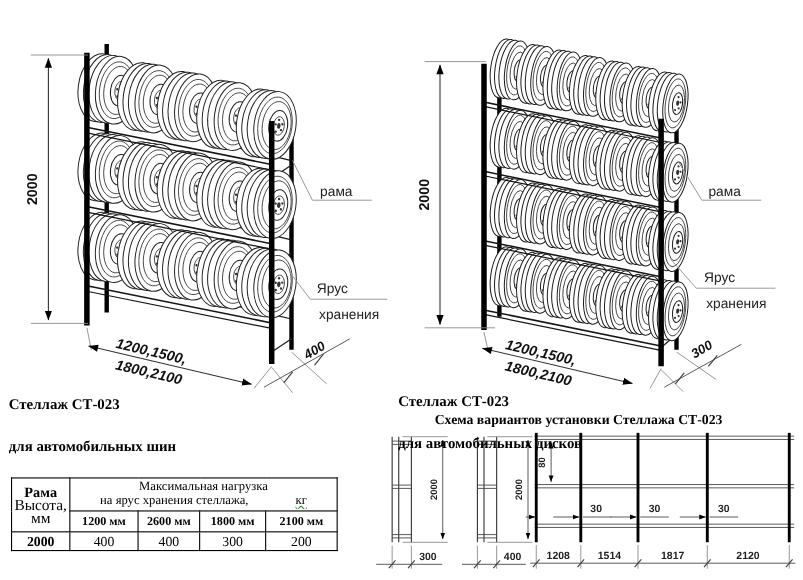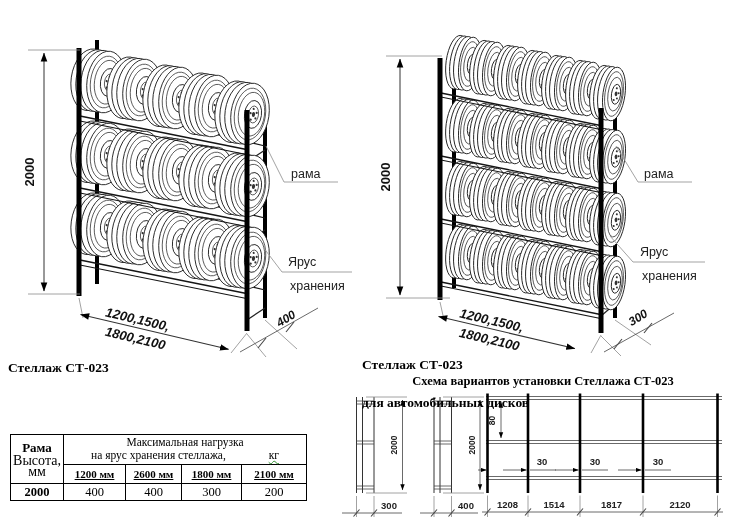--- a/index.html
+++ b/index.html
@@ -371,7 +371,7 @@
 <span>для автомобильных дисков</span></div>
 
 
-<div class="ovl schemeTitle" style="left:393px;top:374px;width:300px;">Схема вариантов установки Стеллажа СТ-023</div>
+<div class="ovl schemeTitle" style="left:376px;top:374px;width:300px;">Схема вариантов установки Стеллажа СТ-023</div>
 
 <div class="ovl" style="left:10px;top:434px;">
   <table class="load">

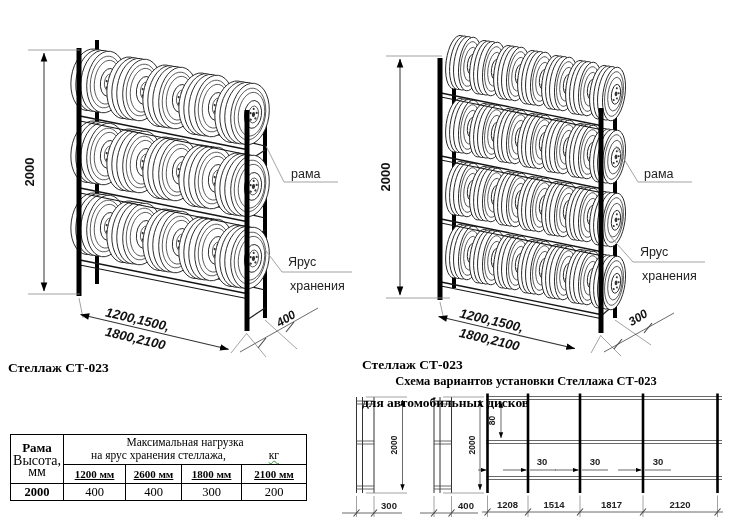--- a/index.html
+++ b/index.html
@@ -365,7 +365,7 @@
 </svg>
 
 <div class="ovl caption" style="left:8px;top:334px;"><span>Стеллаж СТ-023</span><br>
-</div>
+<span>для автомобильных шин</span></div>
 
 <div class="ovl caption" style="left:362px;top:331px;"><span>Стеллаж СТ-023</span><br>
 <span>для автомобильных дисков</span></div>

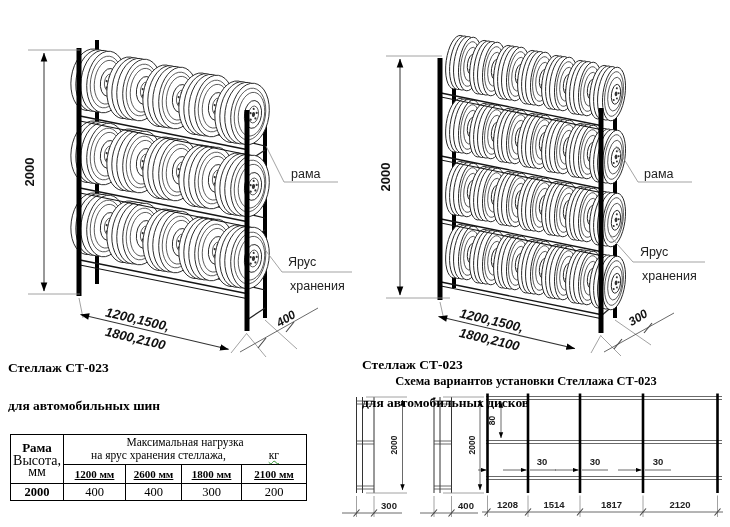--- a/index.html
+++ b/index.html
@@ -40,7 +40,7 @@
   .loadHead{font-weight:normal;font-size:11.5px;line-height:13px;padding:1px 0 2px 0 !important;}
   .wavy{text-decoration:underline;text-decoration-style:wavy;text-decoration-color:#2f8f2f;
         text-decoration-thickness:1px;margin-left:40px;}
-  .colHead{font-weight:bold;font-size:11px;height:18px;text-decoration:underline;}
+  .colHead{font-weight:bold;font-size:11px;height:18px;}
   .dataRow td{font-size:12.5px;height:16px;}
   .dataRow td.fh{font-weight:bold;}
   .pre{white-space:pre;}

